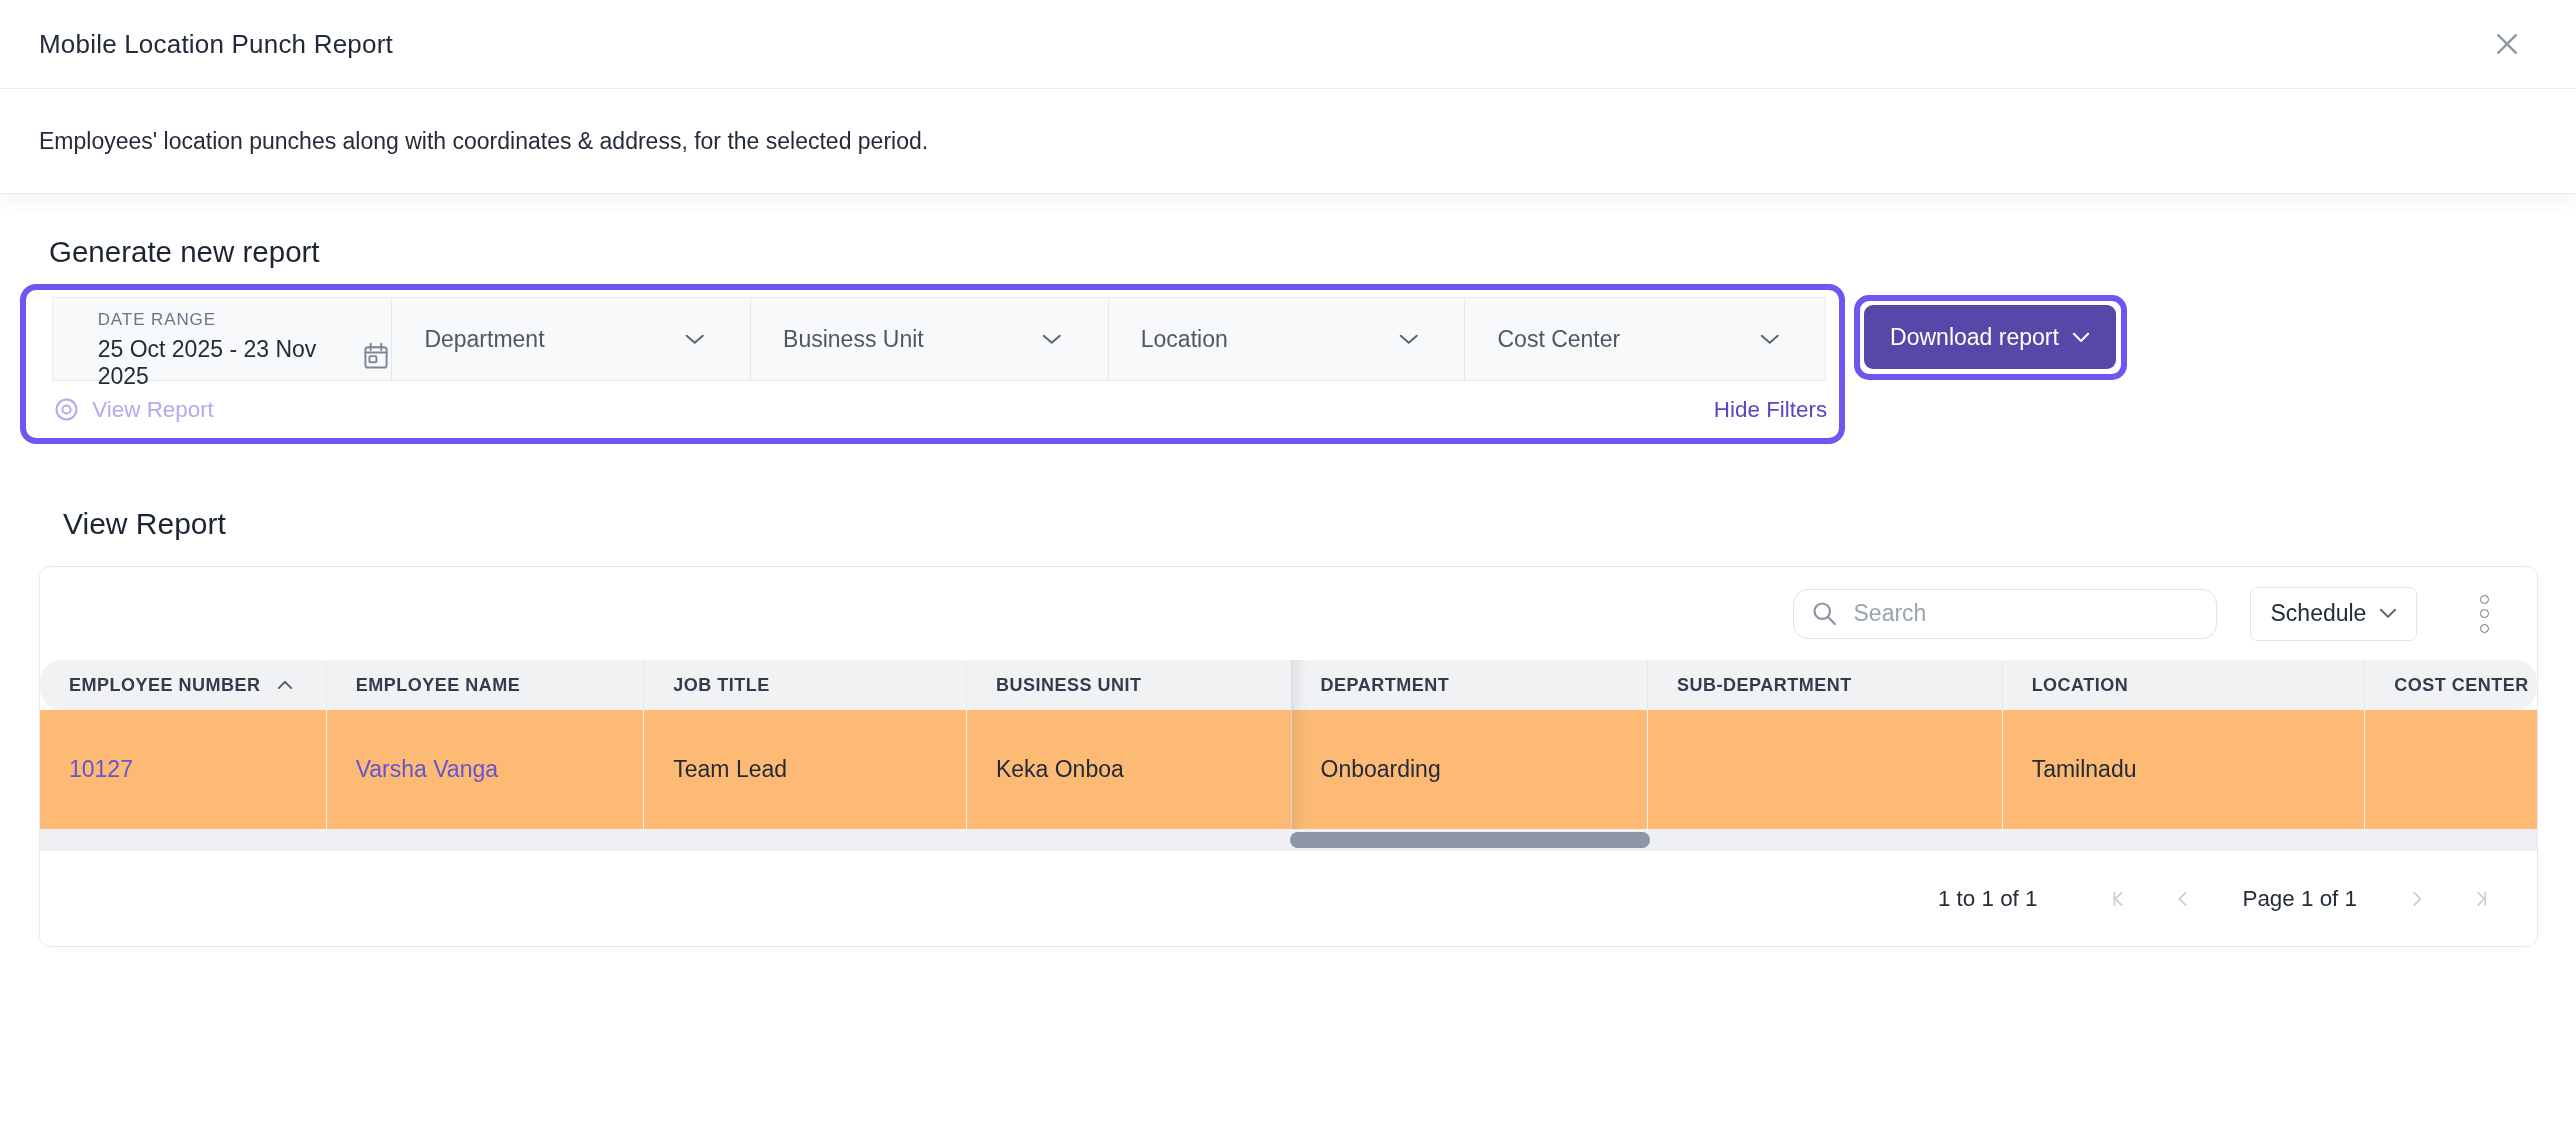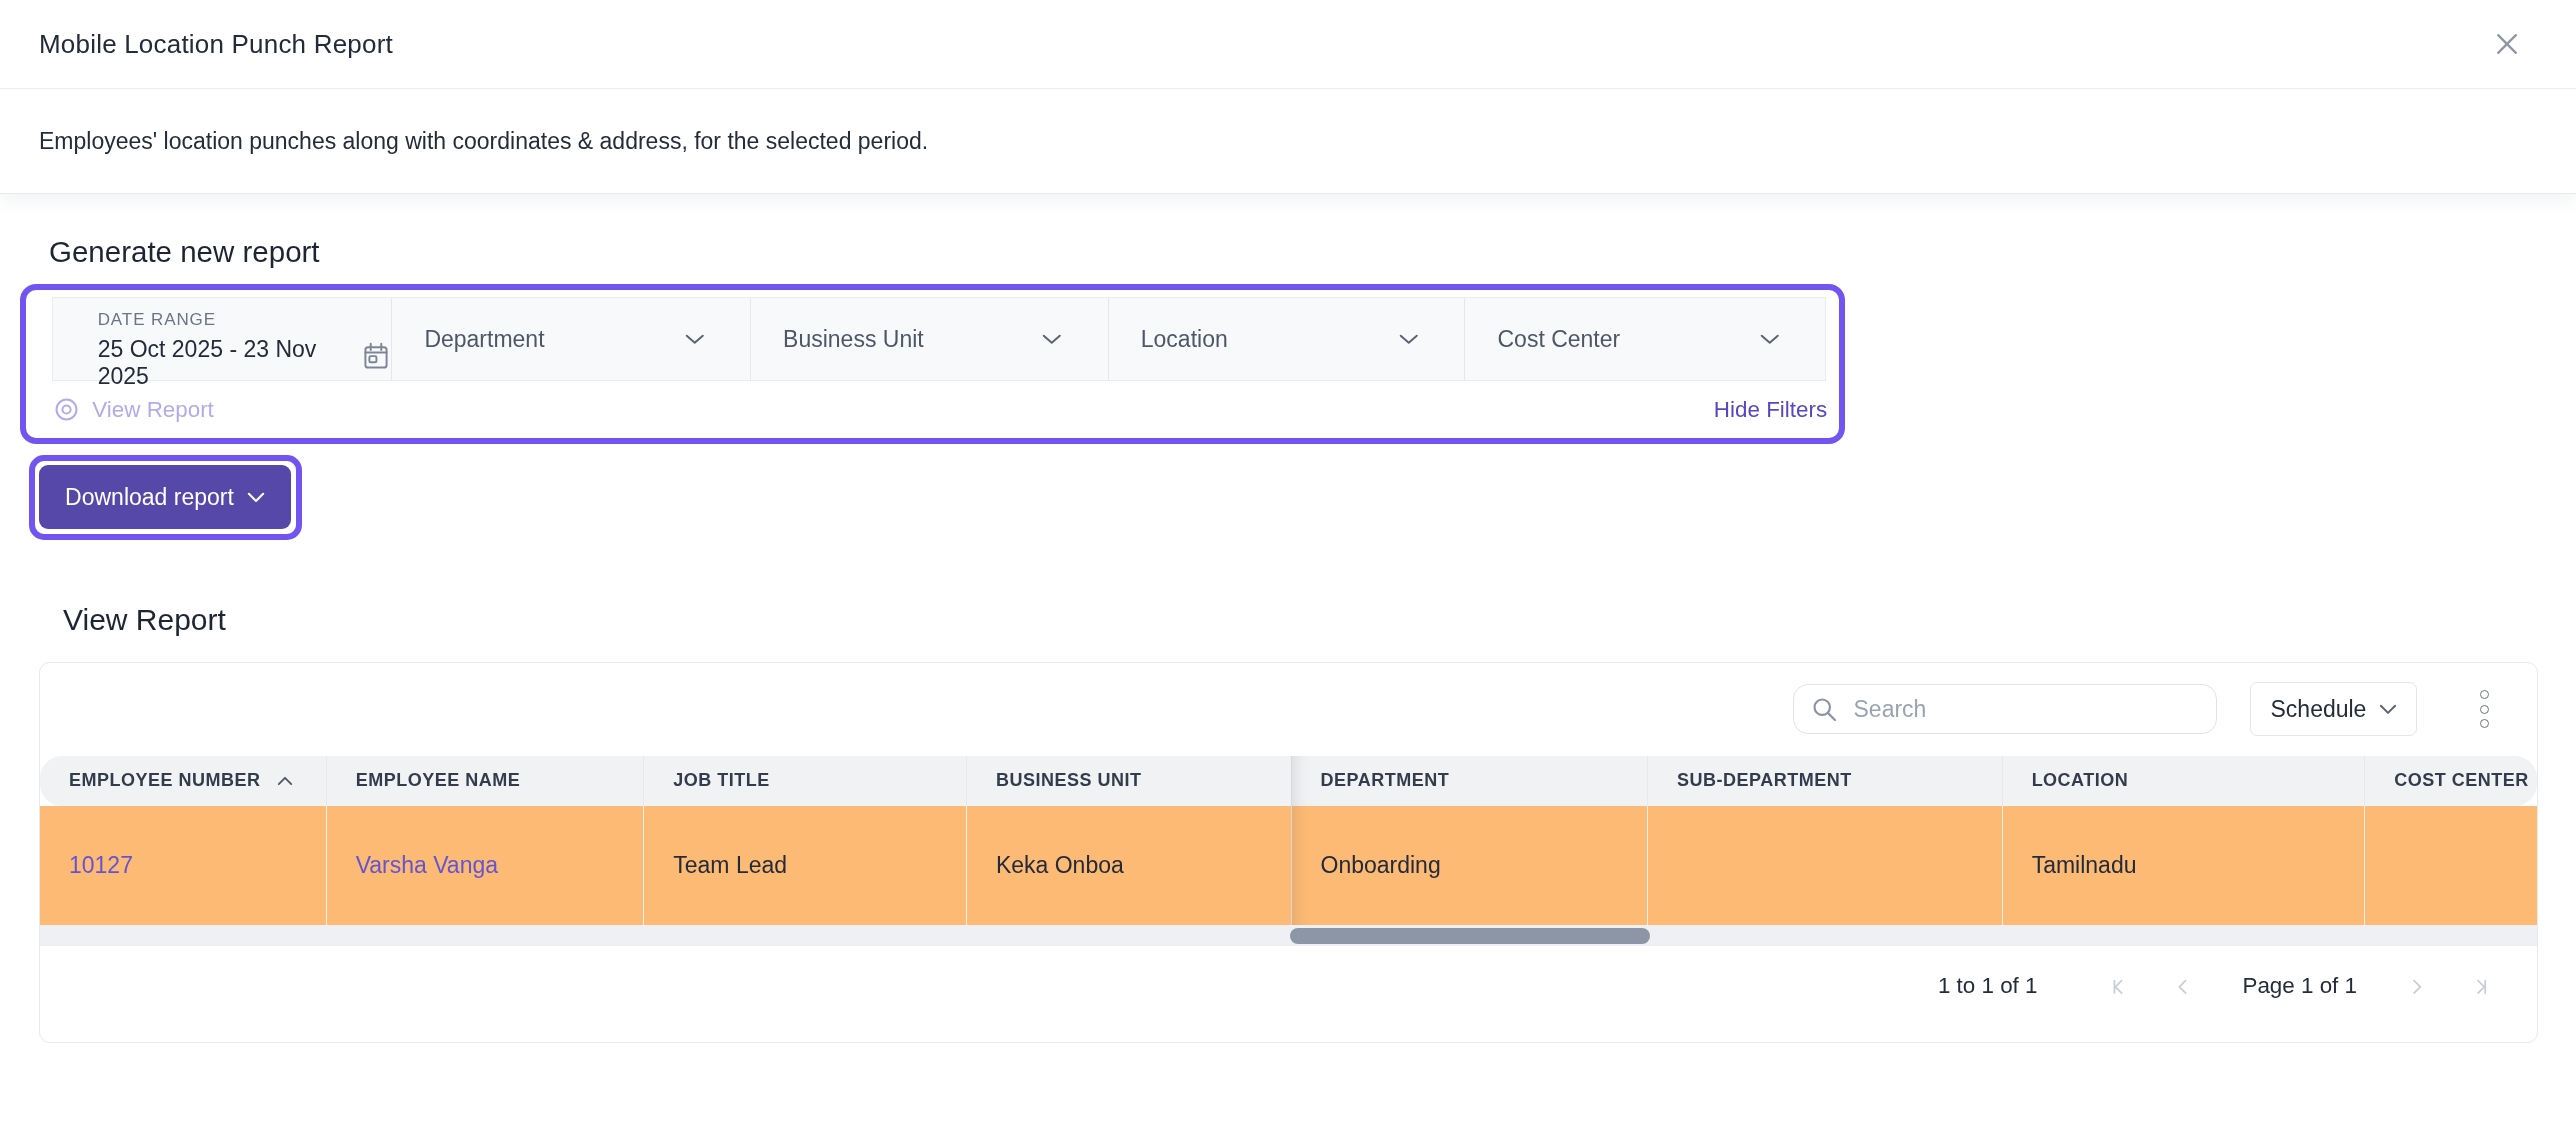--- a/index.html
+++ b/index.html
@@ -31,7 +31,7 @@
   
   .generate-heading { margin:41px 0 0 49px; font-size:29.5px; font-weight:500; color:#1d2533; }
 
-  .filter-row { display:flex; align-items:flex-start; margin:15px 0 0 19.7px;flex-direction:column; }
+  .filter-row { display:flex; align-items:flex-start; margin:15px 0 0 19.7px; }
   .filter-panel {
     width:1825px; background:#fff;
     border:6.3px solid #7254f0; border-radius:16px;

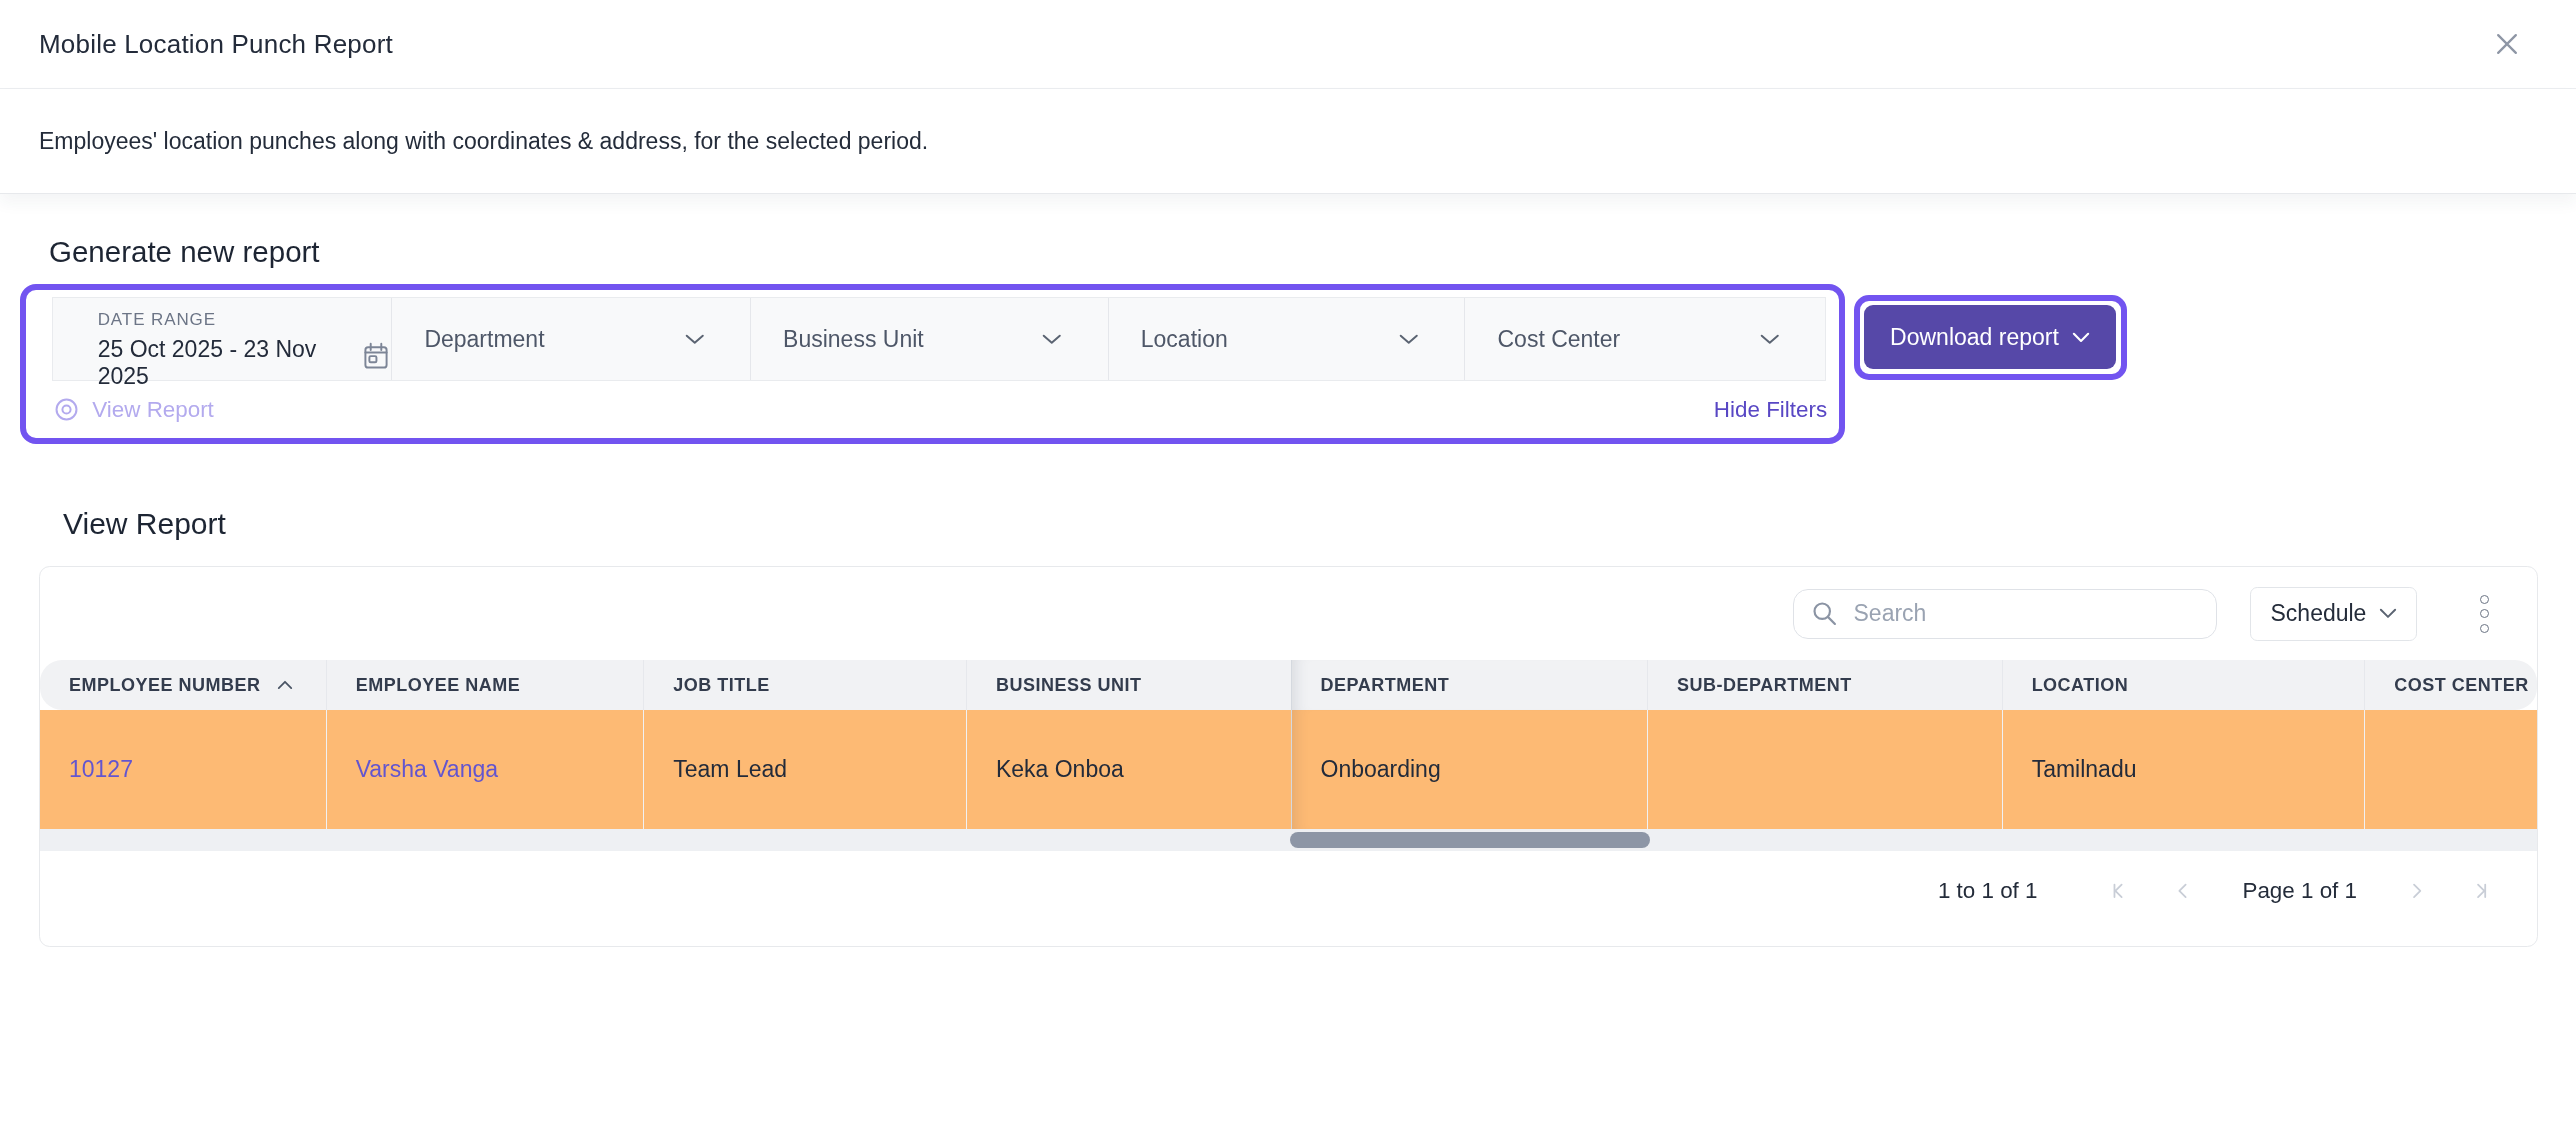--- a/index.html
+++ b/index.html
@@ -127,7 +127,7 @@
 
   .pagerow {
     display:flex; align-items:center; justify-content:flex-end;
-    padding-right:47px; margin-top:27px; font-size:22.4px; color:#242c3a;
+    padding-right:47px; margin-top:35px; font-size:22.4px; color:#242c3a;
   }
   .page-range { margin-right:72px; }
   .pager-controls { display:flex; align-items:center; gap:45px; }

